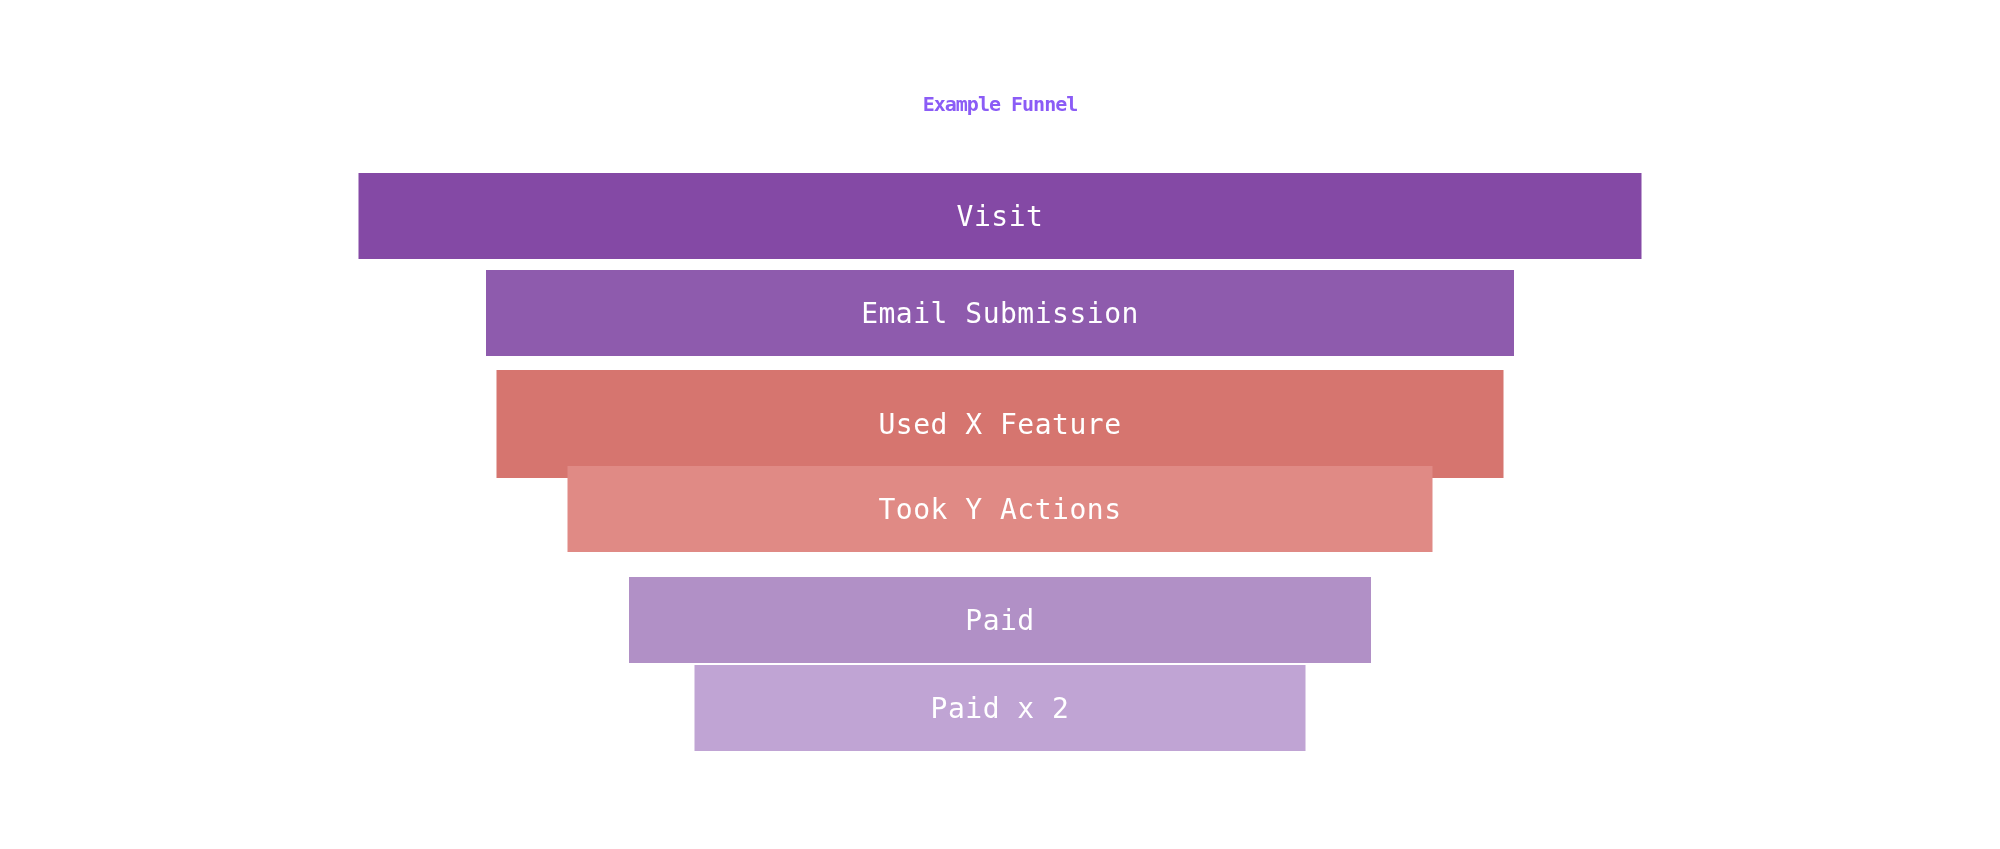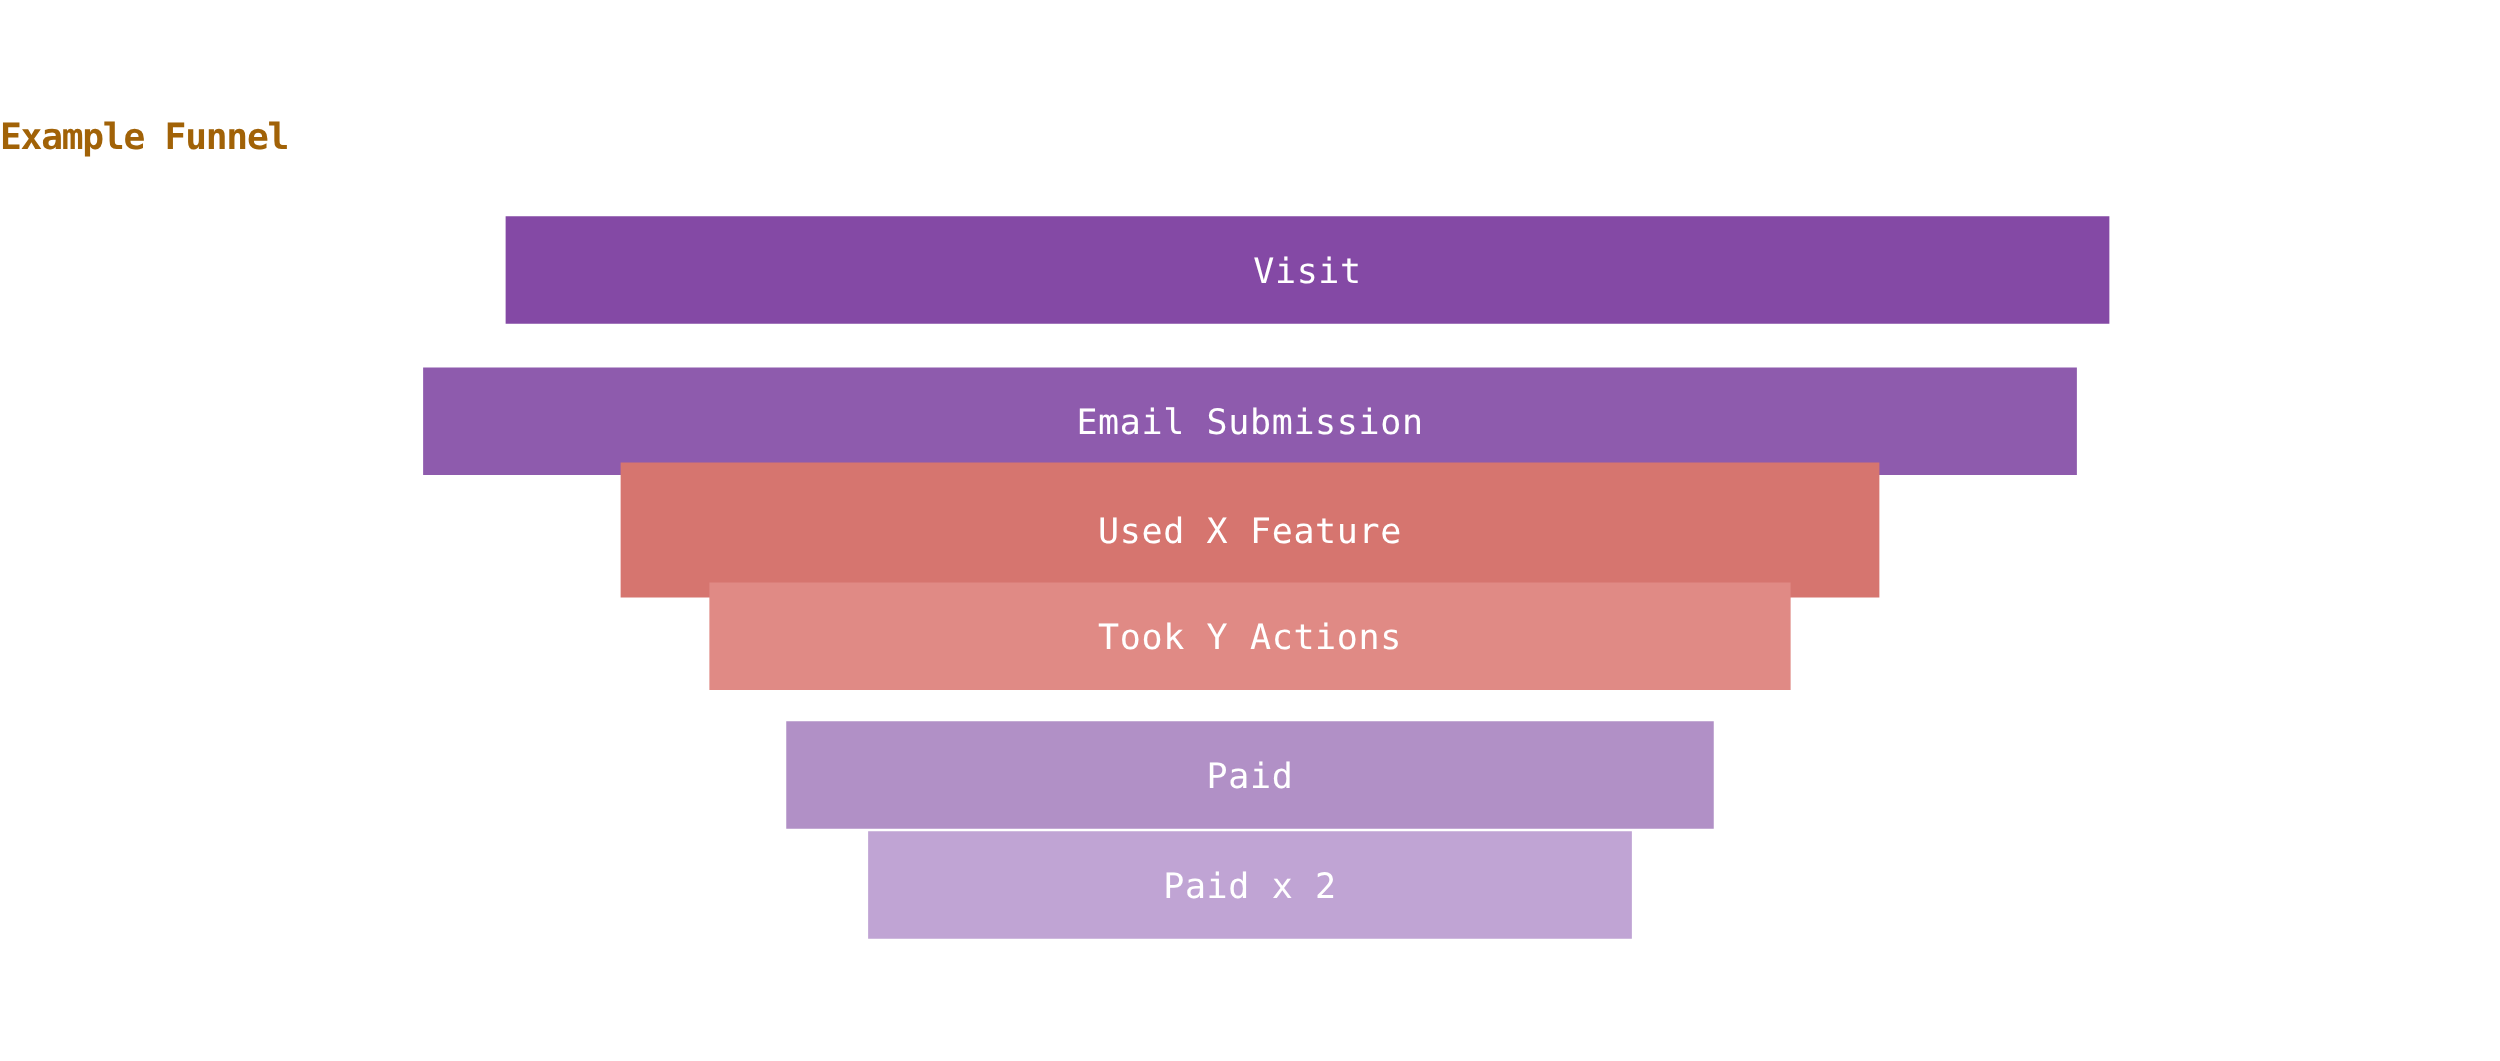--- a/index.html
+++ b/index.html
@@ -20,10 +20,10 @@
     top: 92px;
     left: 0;
     width: 2000px;
-    text-align: left;
-    font-size: 29px;
+    text-align: center;
+    font-size: 20px;
     font-weight: bold;
-    color: #a16207;
+    color: #8b5cf6;
     letter-spacing: -1px;
   }
   .funnel-bar {

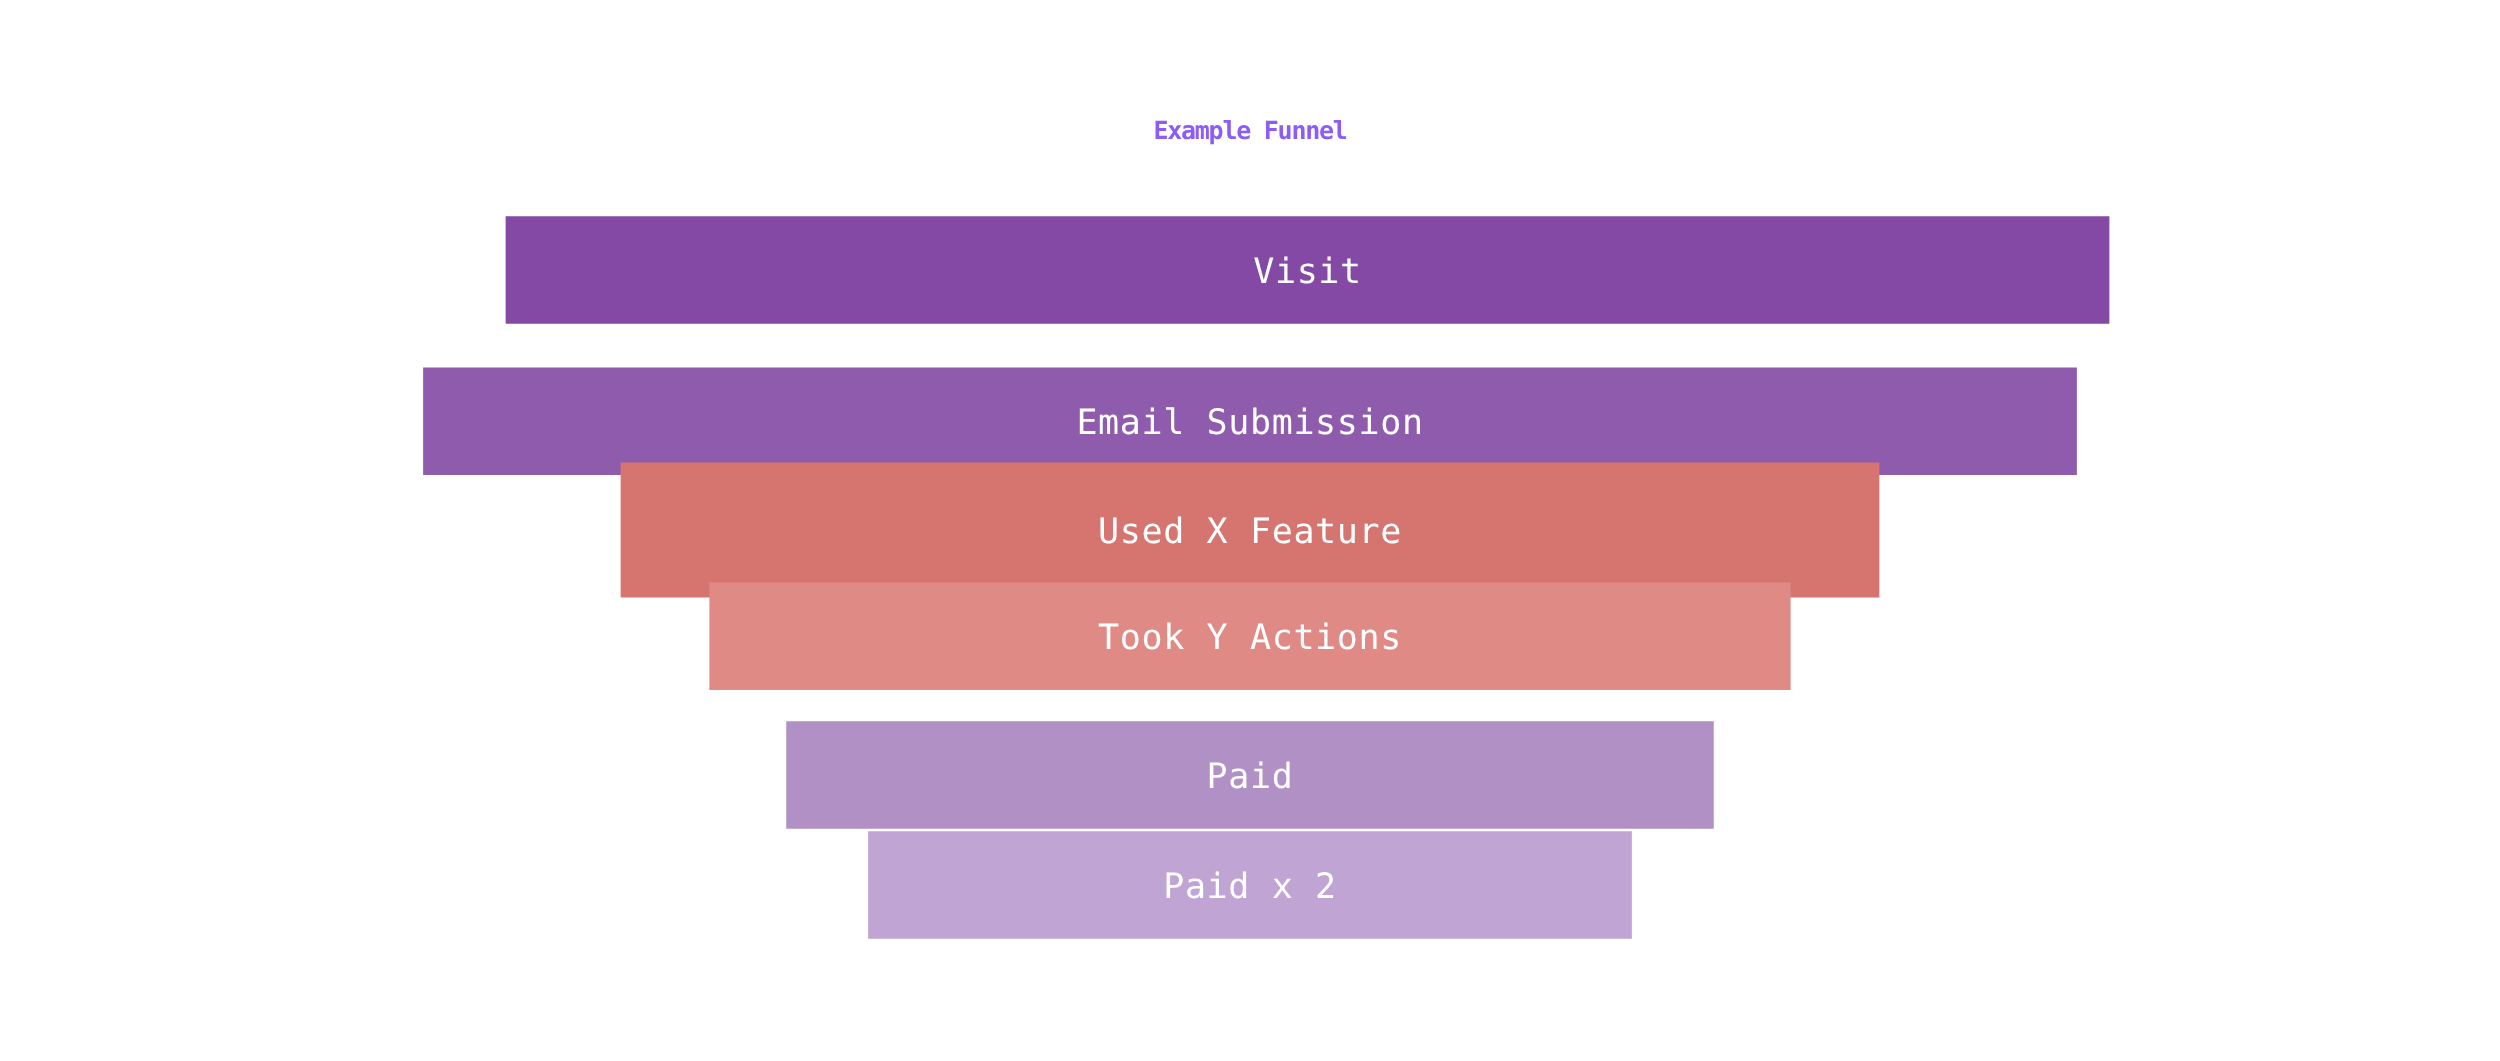--- a/index.html
+++ b/index.html
@@ -49,7 +49,7 @@
 
   <div class="chart-title">Example Funnel</div>
 
-  <div class="funnel-bar" style="width: 1283px; background: rgb(132, 73, 165); top: 173px; height: 86px; margin-left: 46px;">
+  <div class="funnel-bar" style="width: 1283px; background: rgb(132, 73, 165); top: 173px; height: 86px;">
     <span class="funnel-label">Visit</span>
   </div>
 

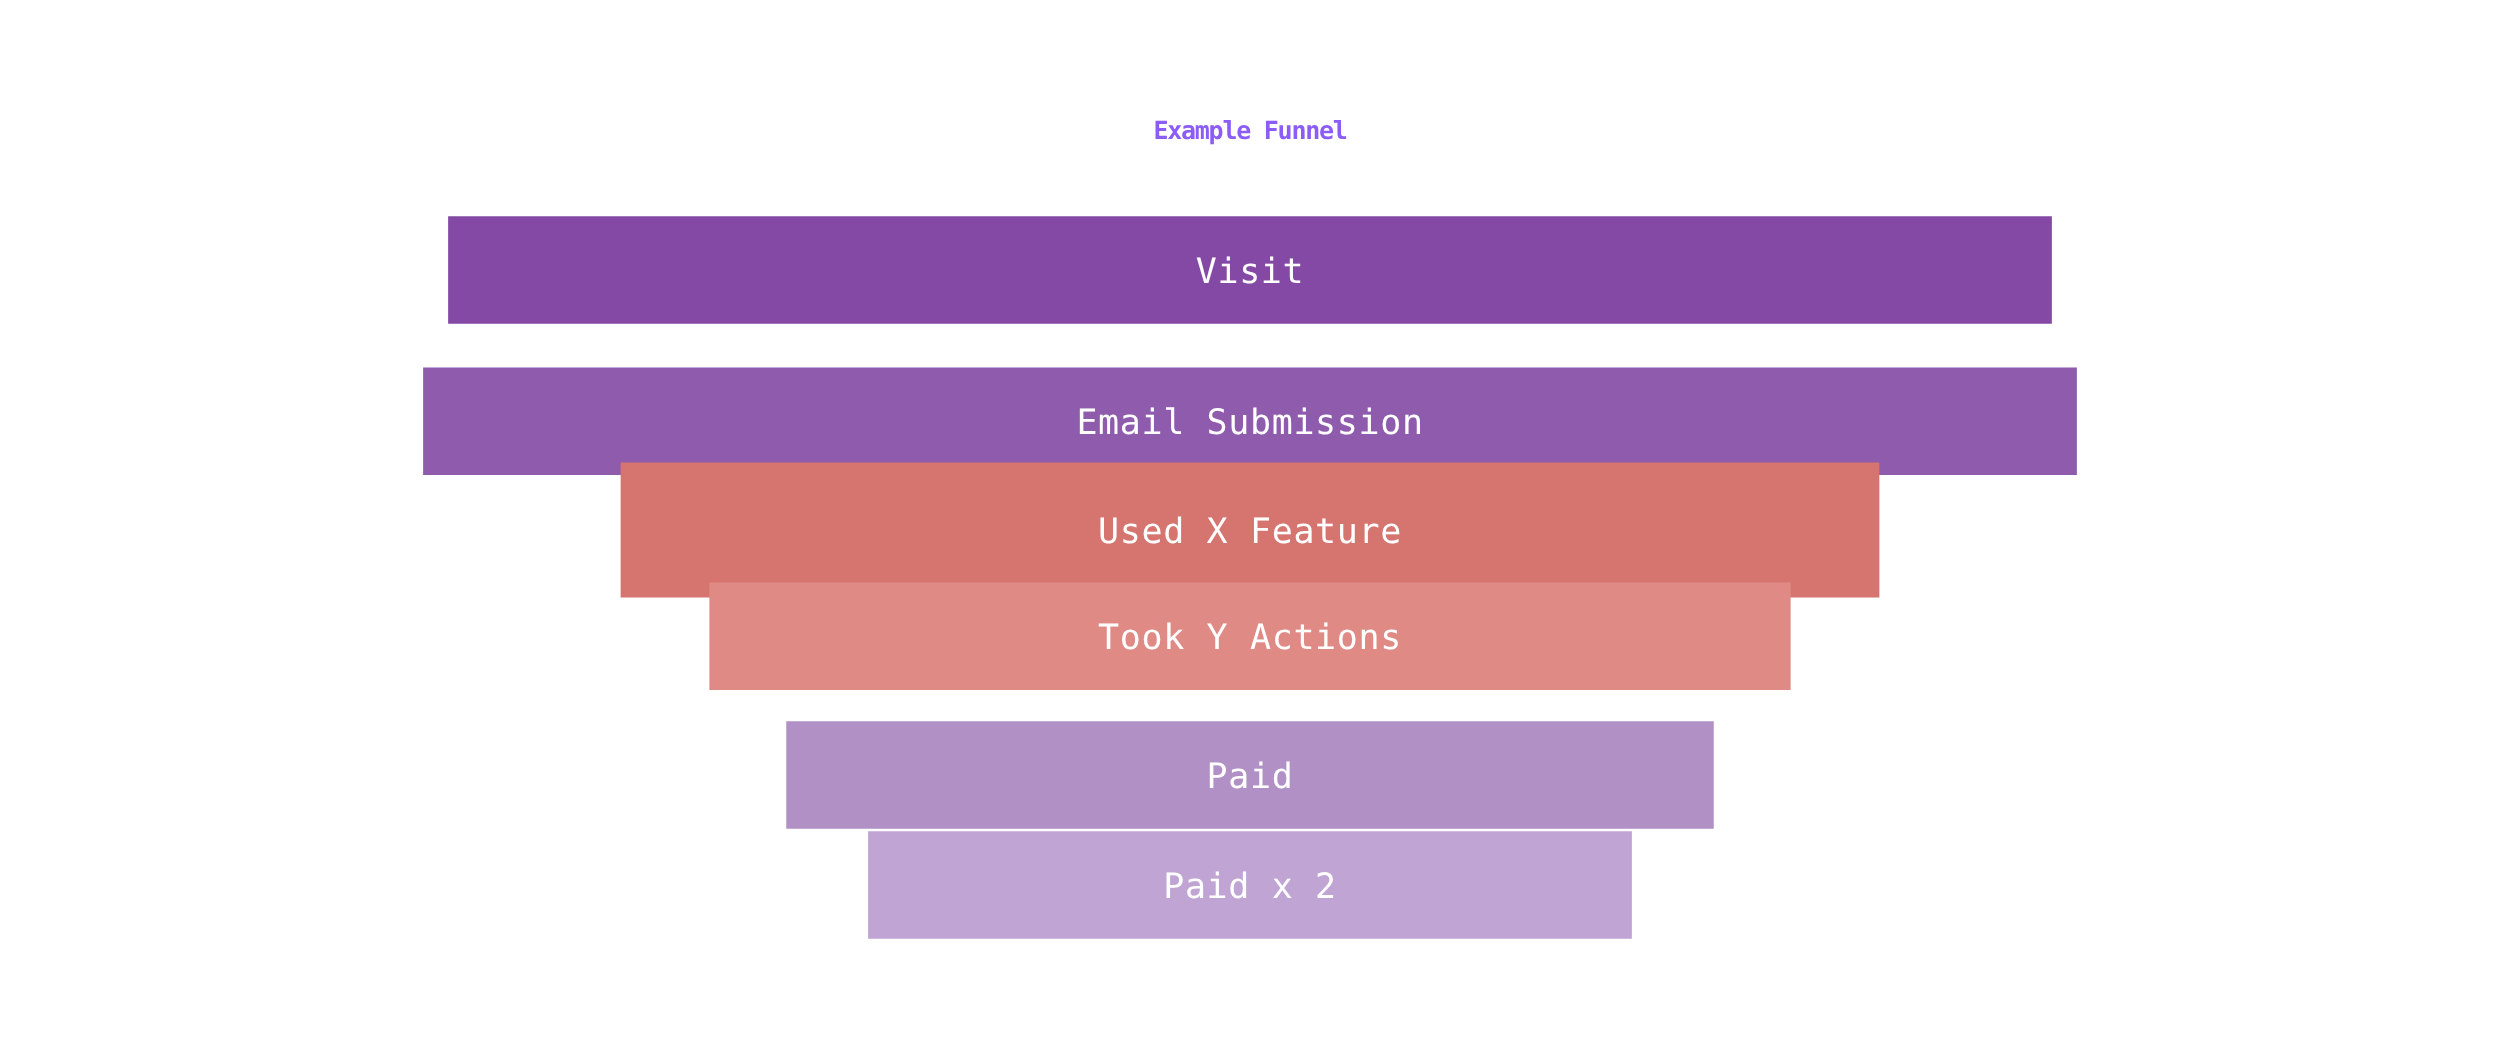--- a/index.html
+++ b/index.html
@@ -53,7 +53,7 @@
     <span class="funnel-label">Visit</span>
   </div>
 
-  <div class="funnel-bar" style="width: 1323px; background: rgb(142, 91, 173); top: 270px; height: 86px; margin-top: 24px;">
+  <div class="funnel-bar" style="width: 1028px; background: rgb(142, 91, 173); top: 270px; height: 86px;">
     <span class="funnel-label">Email Submission</span>
   </div>
 

